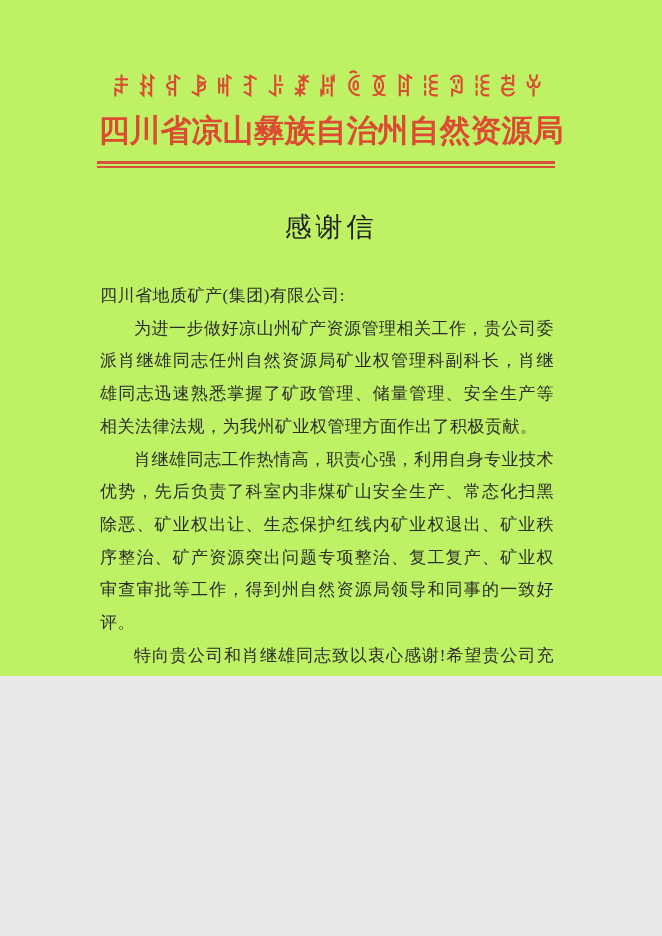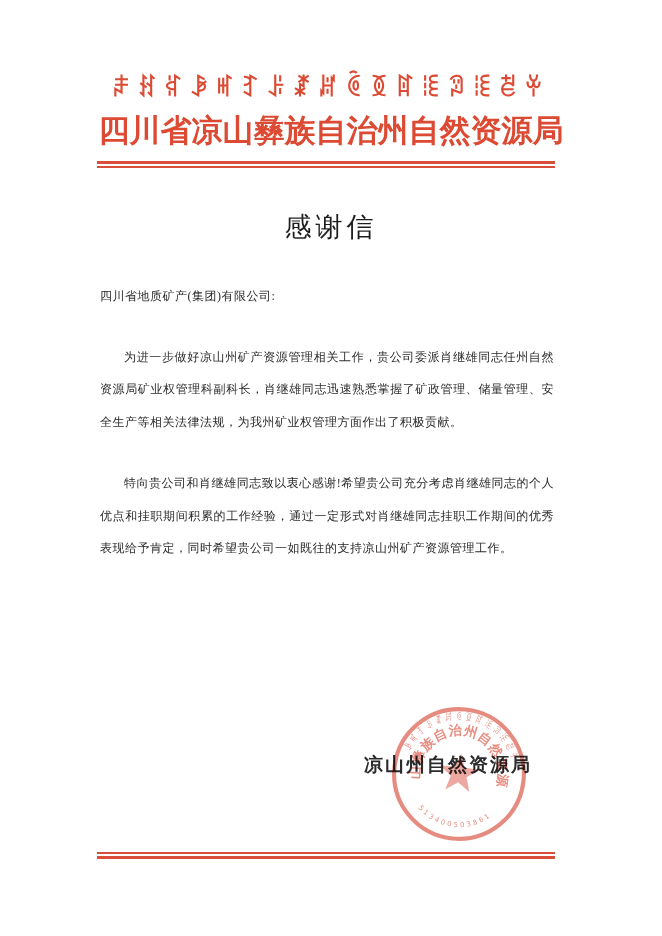--- a/index.html
+++ b/index.html
@@ -7,9 +7,9 @@
   .page {
     position: relative;
     width: 662px;
-    height: 936px;
+    height: 676px;
     margin: 0 auto;
-    background: #ffffff;
+    background: #bef264;
     overflow: hidden;
     font-family: "Liberation Serif", "DejaVu Serif", serif;
   }

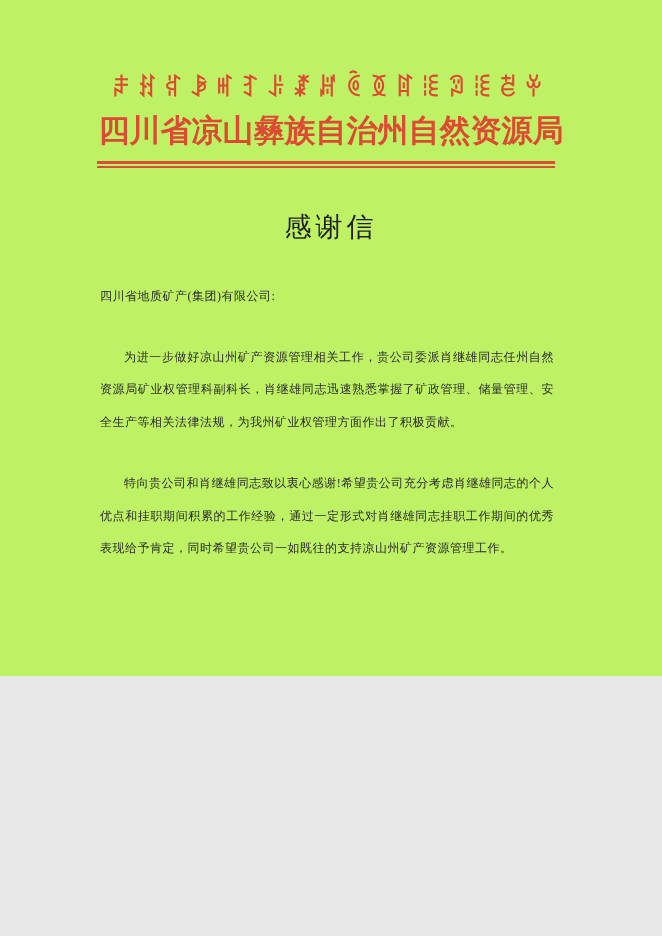--- a/index.html
+++ b/index.html
@@ -62,7 +62,7 @@
     left: 100px;
     right: 108px;
     color: #2b2b2b;
-    font-size: 12px;
+    font-size: 17px;
     line-height: 32.7px;
     text-align: justify;
     letter-spacing: 0.5px;

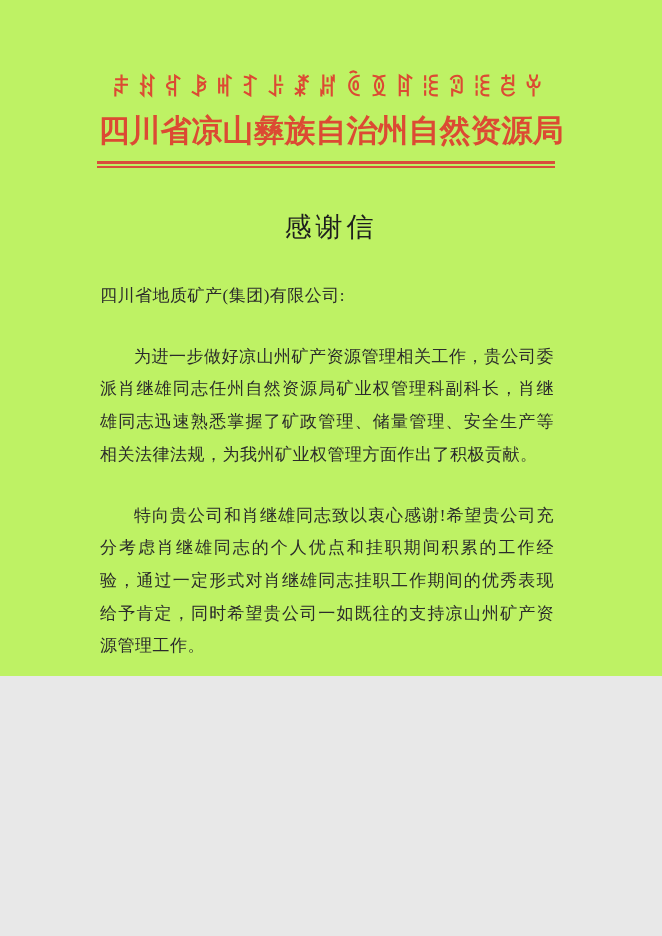--- a/index.html
+++ b/index.html
@@ -68,7 +68,7 @@
     letter-spacing: 0.5px;
   }
   .salutation { text-indent: 0; }
-  .body-text p.para { text-indent: 2em; margin-top: 28px; }
+  .body-text p.para { text-indent: 2em; }
   
   .signature-block {
     position: absolute;

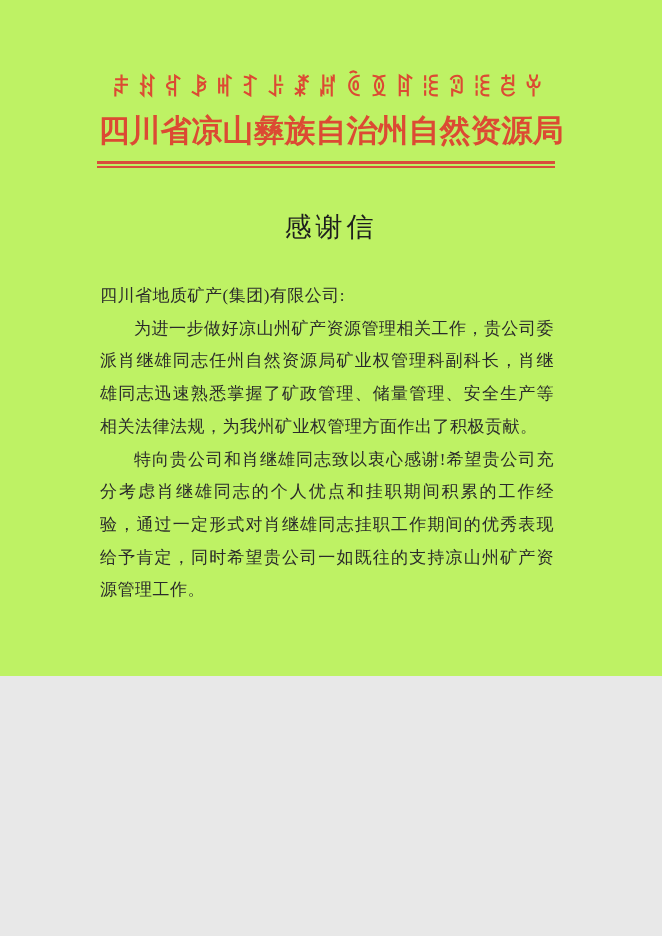--- a/index.html
+++ b/index.html
@@ -123,6 +123,7 @@
   <div class="body-text">
     <p class="salutation">四川省地质矿产(集团)有限公司:</p>
     <p class="para">为进一步做好凉山州矿产资源管理相关工作，贵公司委派肖继雄同志任州自然资源局矿业权管理科副科长，肖继雄同志迅速熟悉掌握了矿政管理、储量管理、安全生产等相关法律法规，为我州矿业权管理方面作出了积极贡献。</p>
+    <p class="para">肖继雄同志工作热情高，职责心强，利用自身专业技术优势，先后负责了科室内非煤矿山安全生产、常态化扫黑除恶、矿业权出让、生态保护红线内矿业权退出、矿业秩序整治、矿产资源突出问题专项整治、复工复产、矿业权审查审批等工作，得到州自然资源局领导和同事的一致好评。</p>
     <p class="para">特向贵公司和肖继雄同志致以衷心感谢!希望贵公司充分考虑肖继雄同志的个人优点和挂职期间积累的工作经验，通过一定形式对肖继雄同志挂职工作期间的优秀表现给予肯定，同时希望贵公司一如既往的支持凉山州矿产资源管理工作。</p>
   </div>
 

